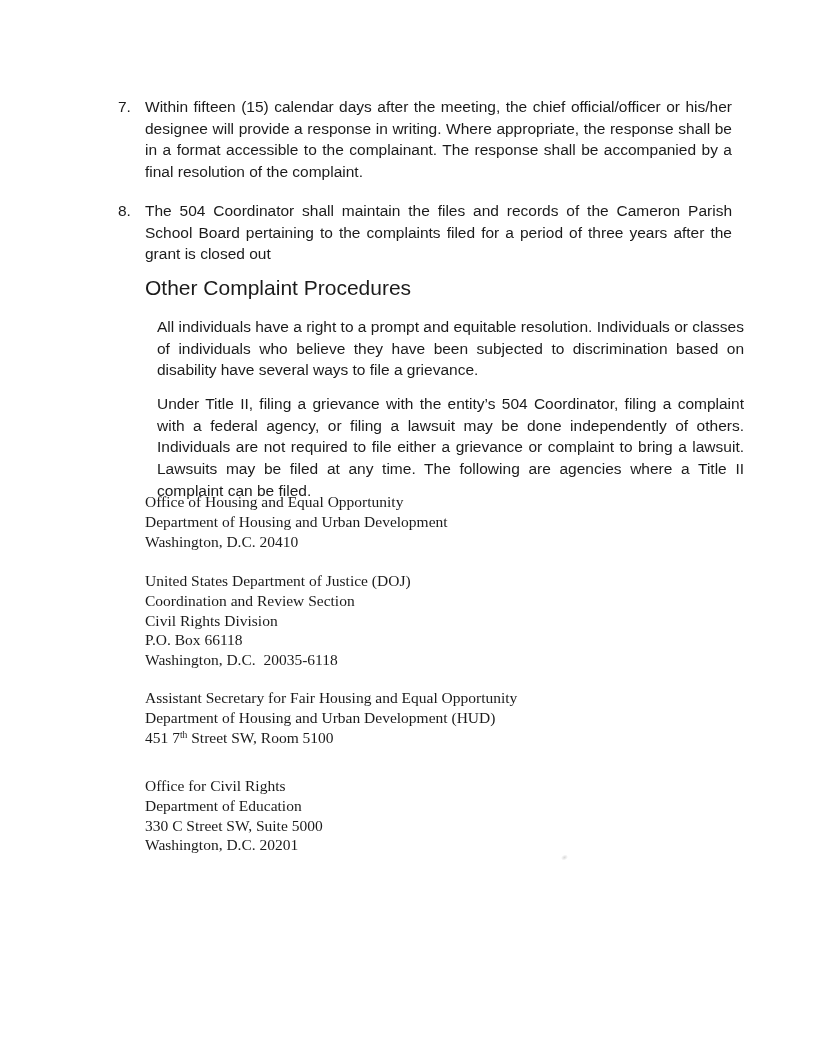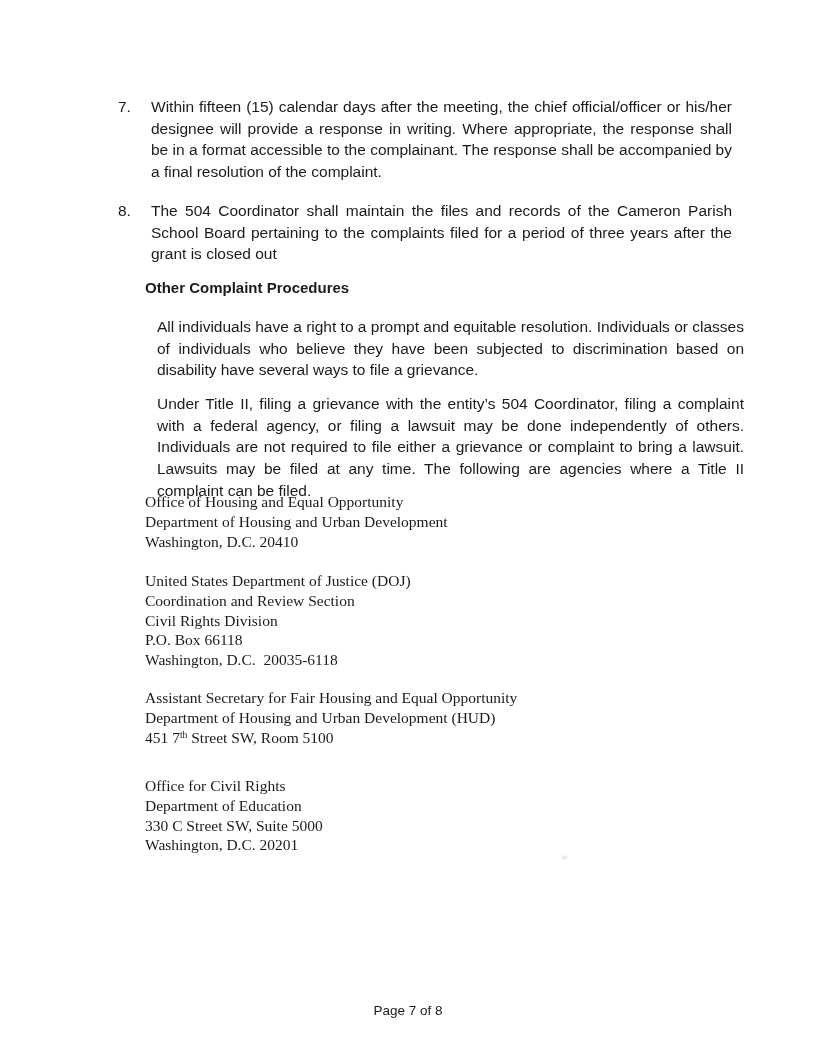--- a/index.html
+++ b/index.html
@@ -34,7 +34,6 @@
     line-height: 21.7px;
     text-align: justify;
     text-align-last: left;
-    margin-left: 6px;
   }
   .heading {
     left: 145px;

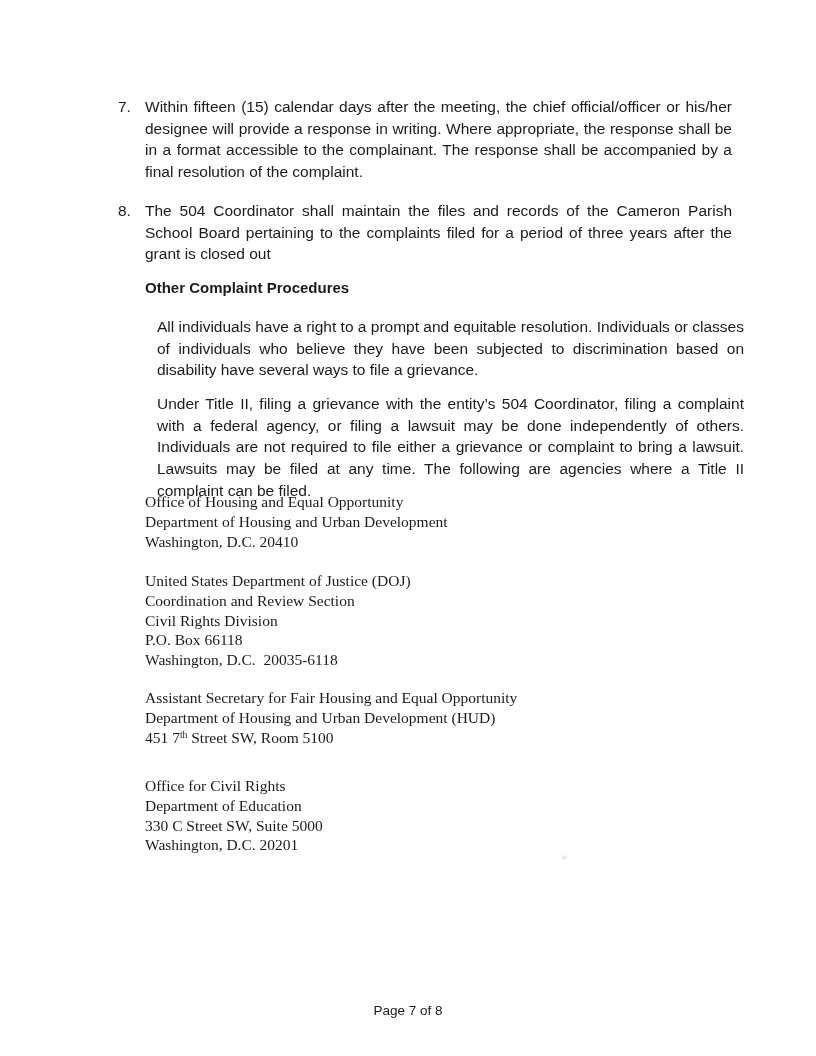--- a/index.html
+++ b/index.html
@@ -39,9 +39,9 @@
     left: 145px;
     width: 587px;
     margin: 0;
-    font-size: 15px;
+    font-size: 21px;
     line-height: 21.7px;
-    font-weight: bold;
+    font-weight: normal;
   }
   .para {
     left: 157px;

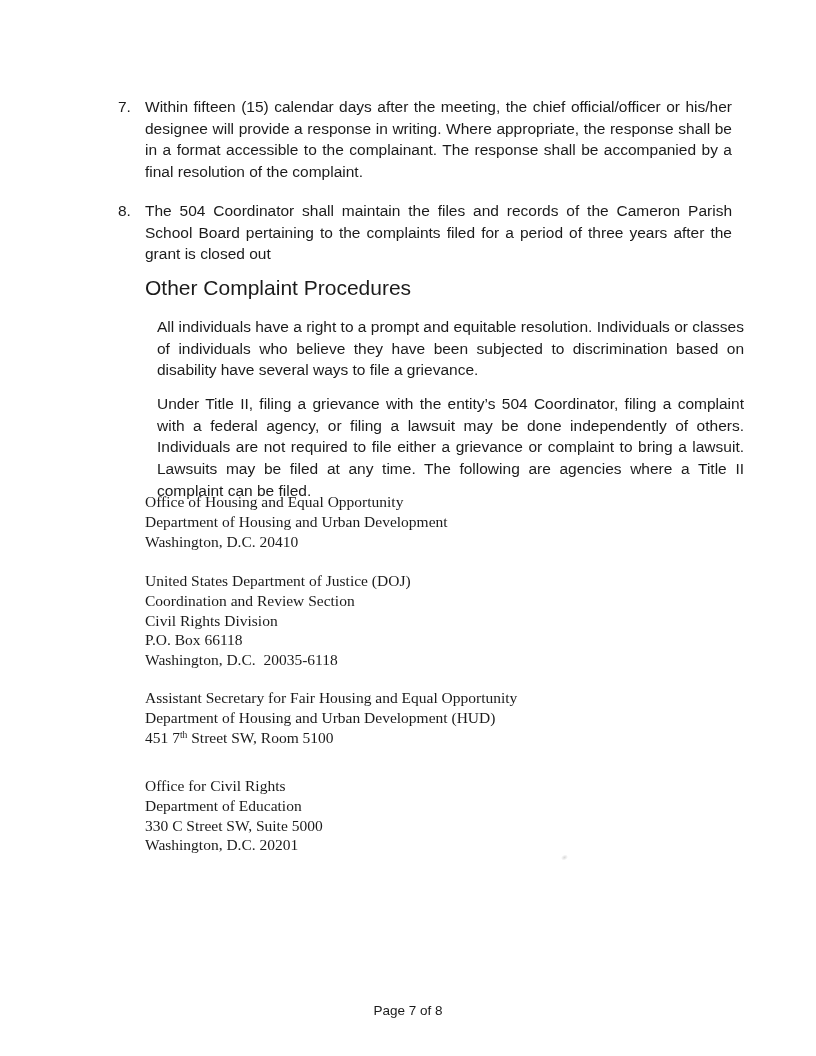--- a/index.html
+++ b/index.html
@@ -132,7 +132,6 @@
 
   <div class="abs artifact"></div>
 
-  <div class="abs footer" style="top:1002px">Page 7 of 8</div>
 
 </div>
 

